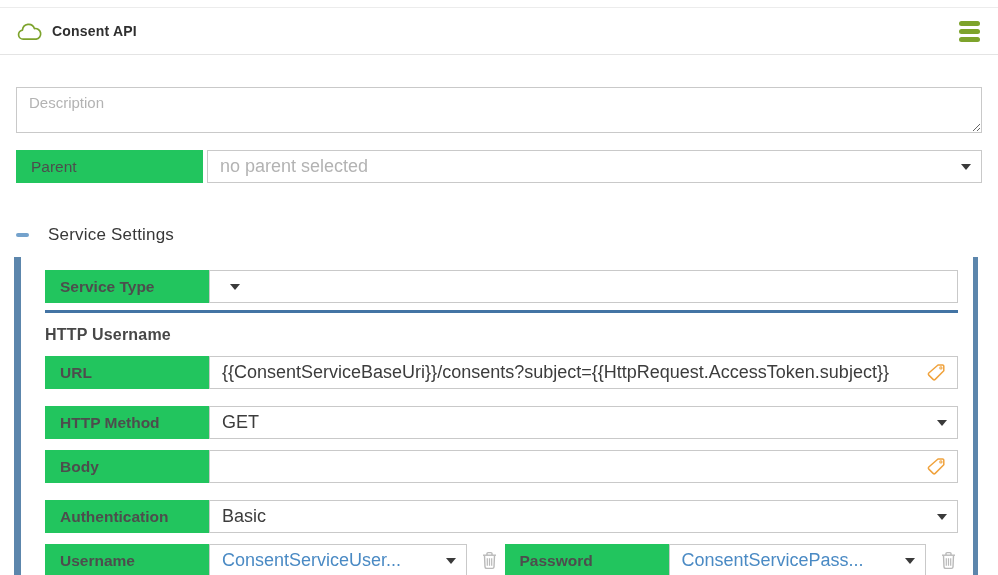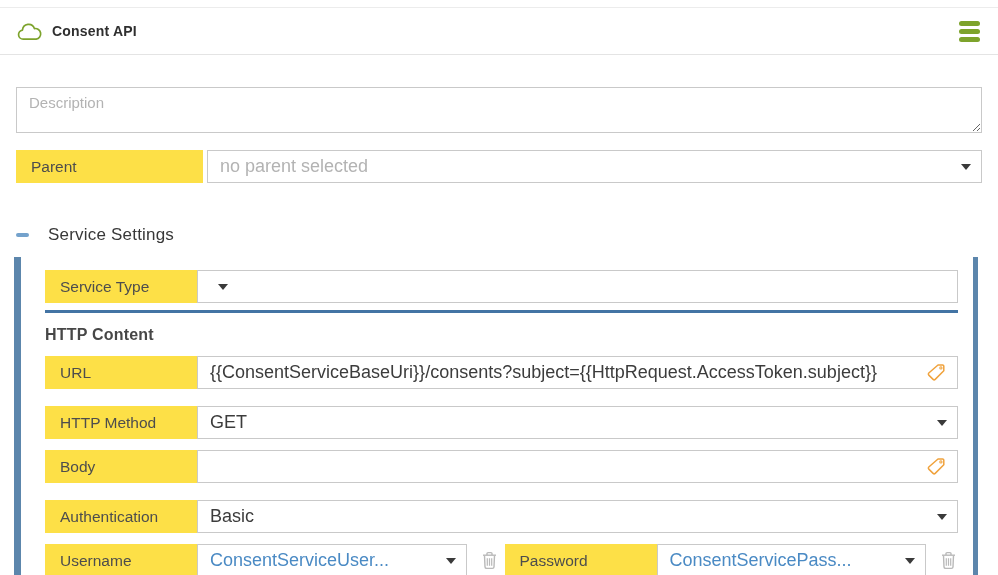--- a/index.html
+++ b/index.html
@@ -19,7 +19,7 @@
 
   
   .row { display: flex; height: 33px; align-items: stretch; }
-  .row-label { background: #fde047; display: flex; align-items: center; padding: 0 12px 0 15px;
+  .row-label { background: #22c55e; display: flex; align-items: center; padding: 0 12px 0 15px;
                color: #4d4d4d; font-size: 15.5px; flex-shrink: 0; overflow: hidden; white-space: nowrap; }
   .control { flex: 1; min-width: 0; border: 1px solid #c9c9c9; background: #fff; display: flex;
              align-items: center; padding: 0 10px 0 12px; font-size: 18px; color: #3c3c3c; }

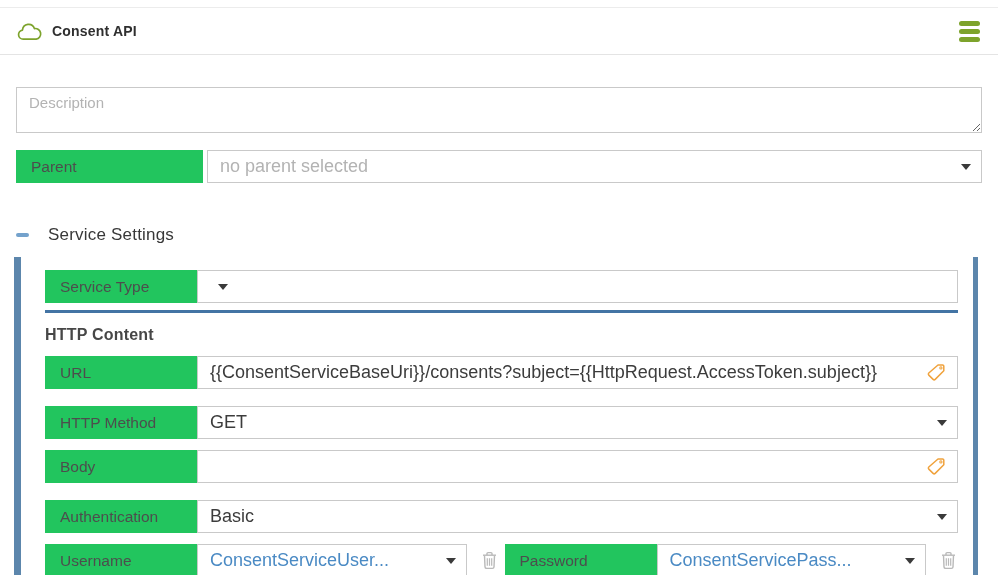--- a/index.html
+++ b/index.html
@@ -47,7 +47,7 @@
   .panel { margin: 10px 16px 0 14px; width: 964px; height: 340px; background: #fff;
            border-left: 7px solid #5c86ac; border-right: 5px solid #5c86ac;
            padding: 13px 15px 0 24px; }
-  .panel .row-label { width: 152px; }
+  .panel .row-label { width: 164px; font-weight: bold; }
   .blue-divider { height: 3px; background: #4374a4; margin-top: 7px; }
   .sub-heading { font-size: 16px; font-weight: bold; color: #474747; margin: 13px 0 12px; letter-spacing: .2px; }
 

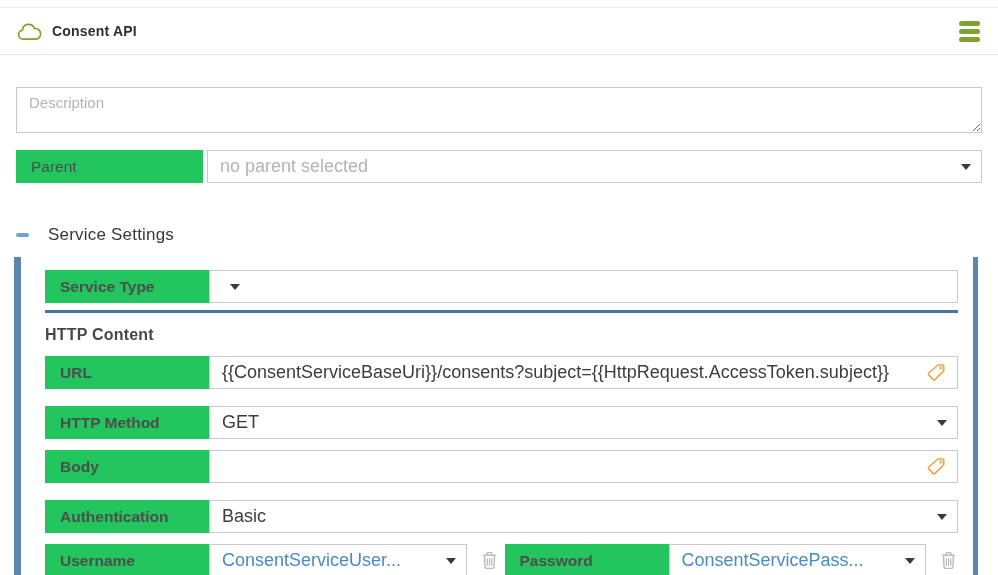--- a/index.html
+++ b/index.html
@@ -110,7 +110,7 @@
 
     <div class="blue-divider"></div>
 
-    <div class="sub-heading">HTTP Content</div>
+    <div class="sub-heading">HTTP Username</div>
 
     <div class="row">
       <div class="row-label">URL</div>

